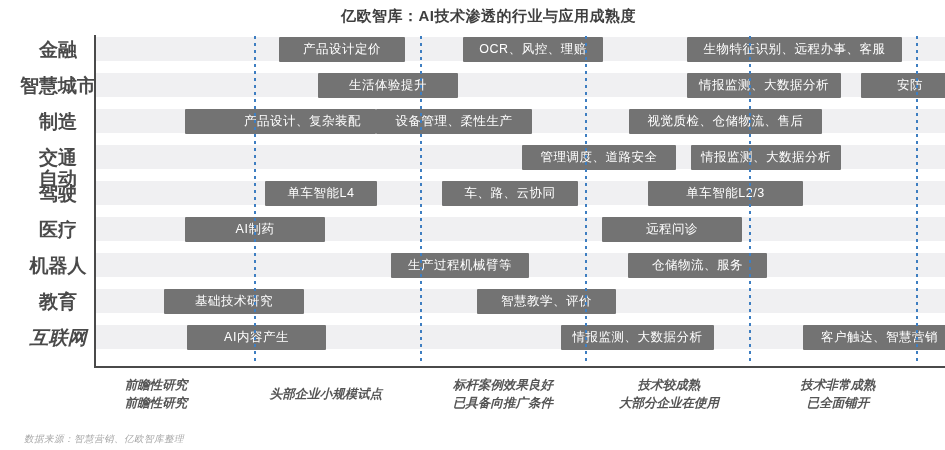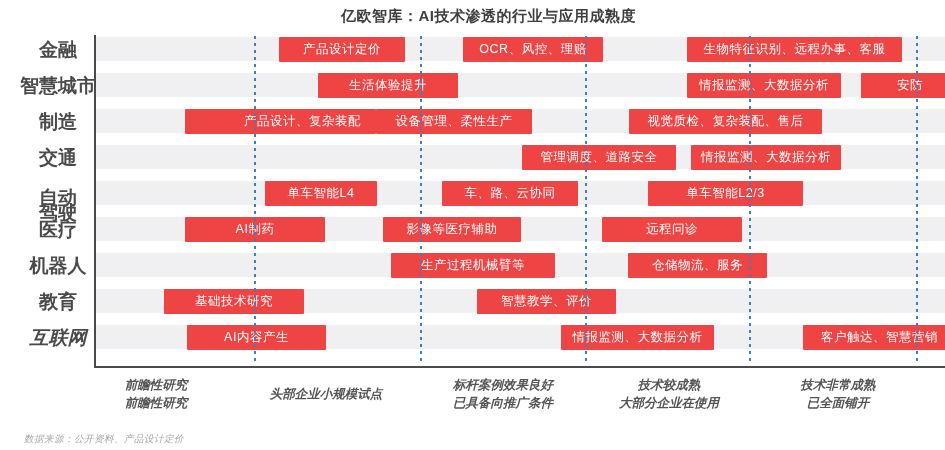--- a/index.html
+++ b/index.html
@@ -28,7 +28,7 @@
   }
   .chart-bar{
     position:absolute;height:25px;
-    background:#ef4444;border-radius:1px;
+    background:#737373;border-radius:1px;
     display:flex;align-items:center;justify-content:center;
     color:#ffffff;font-size:12.5px;letter-spacing:.5px;
     white-space:nowrap;

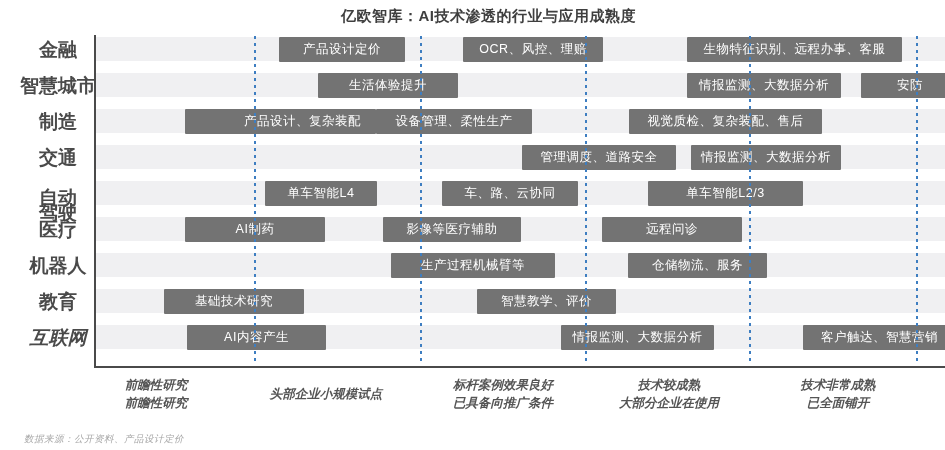--- a/index.html
+++ b/index.html
@@ -89,7 +89,7 @@
       </div>
       <div class="chart-bar" style="left: 169px; width: 147px; top: 108.5px; padding-left: 44px;">产品设计、复杂装配</div>
       <div class="chart-bar" style="left: 360px; width: 156px; top: 108.5px;">设备管理、柔性生产</div>
-      <div class="chart-bar" style="left: 613px; width: 193px; top: 108.5px;">视觉质检、复杂装配、售后</div>
+      <div class="chart-bar" style="left: 613px; width: 193px; top: 108.5px;">视觉质检、仓储物流、售后</div>
       <div class="row-stripe" style="top: 145px;"></div>
       <div class="row-label" style="top: 157px;">
         <div>交通</div>

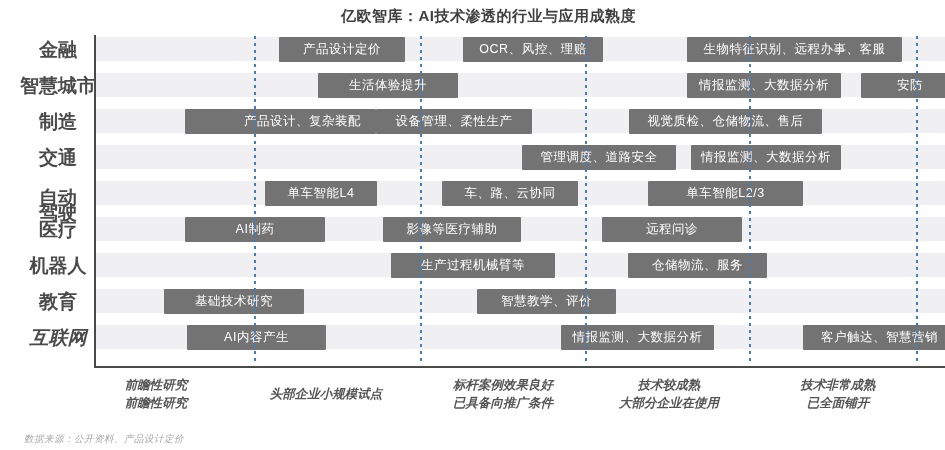--- a/index.html
+++ b/index.html
@@ -97,7 +97,7 @@
       <div class="chart-bar" style="left: 506px; width: 154px; top: 144.5px;">管理调度、道路安全</div>
       <div class="chart-bar" style="left: 675px; width: 150px; top: 144.5px;">情报监测、大数据分析</div>
       <div class="row-stripe" style="top: 181px;"></div>
-      <div class="row-label" style="top: 205px;">
+      <div class="row-label" style="top: 186px;">
         <div>自动</div>
         <div>驾驶</div>
       </div>

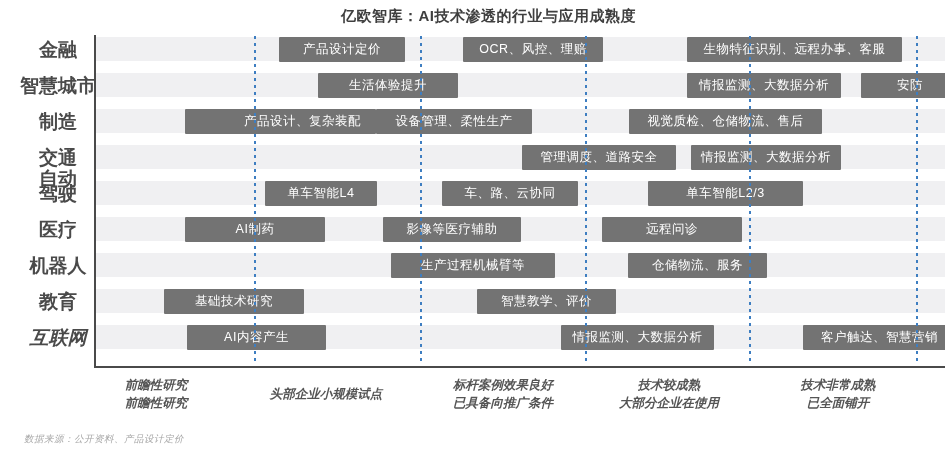--- a/index.html
+++ b/index.html
@@ -109,7 +109,6 @@
         <div>医疗</div>
       </div>
       <div class="chart-bar" style="left: 169px; width: 140px; top: 216.5px;">AI制药</div>
-      <div class="chart-bar" style="left: 367px; width: 138px; top: 216.5px;">影像等医疗辅助</div>
       <div class="chart-bar" style="left: 586px; width: 140px; top: 216.5px;">远程问诊</div>
       <div class="row-stripe" style="top: 253px;"></div>
       <div class="row-label" style="top: 265px;">

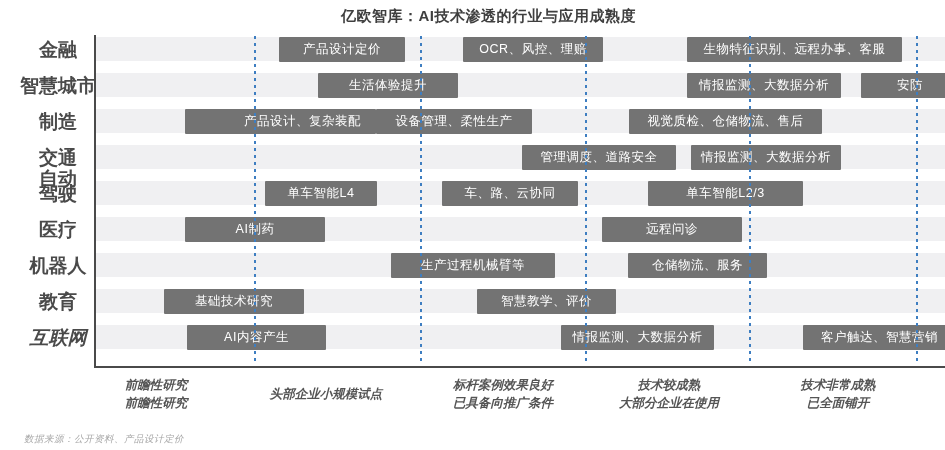--- a/index.html
+++ b/index.html
@@ -114,7 +114,7 @@
       <div class="row-label" style="top: 265px;">
         <div>机器人</div>
       </div>
-      <div class="chart-bar" style="left: 375px; width: 164px; top: 252.5px;">生产过程机械臂等</div>
+      <div class="chart-bar" style="left: 375px; width: 138px; top: 252.5px;">生产过程机械臂等</div>
       <div class="chart-bar" style="left: 612px; width: 139px; top: 252.5px;">仓储物流、服务</div>
       <div class="row-stripe" style="top: 289px;"></div>
       <div class="row-label" style="top: 301px;">

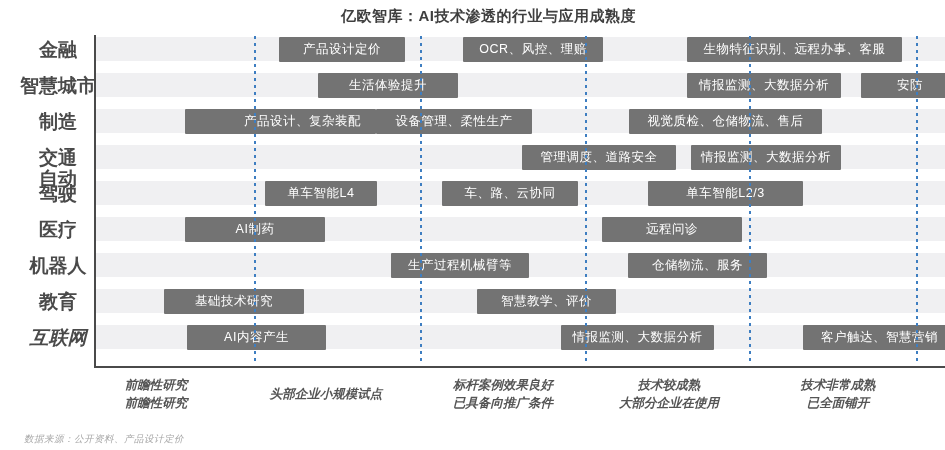--- a/index.html
+++ b/index.html
@@ -155,7 +155,7 @@
       </div>
     </div>
 
-  <div class="footer-note">数据来源：公开资料、产品设计定价</div>
+  <div class="footer-note">数据来源：智慧营销、亿欧智库整理</div>
 </div>
 
 </body></html>

